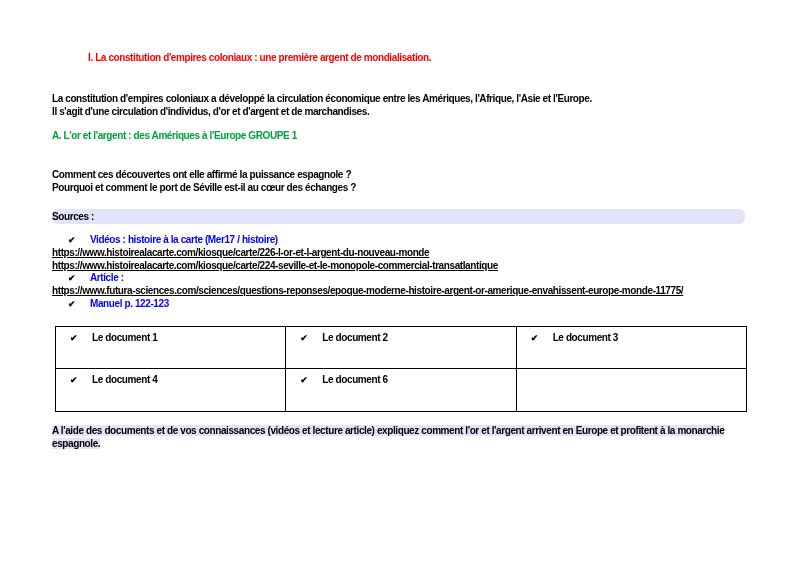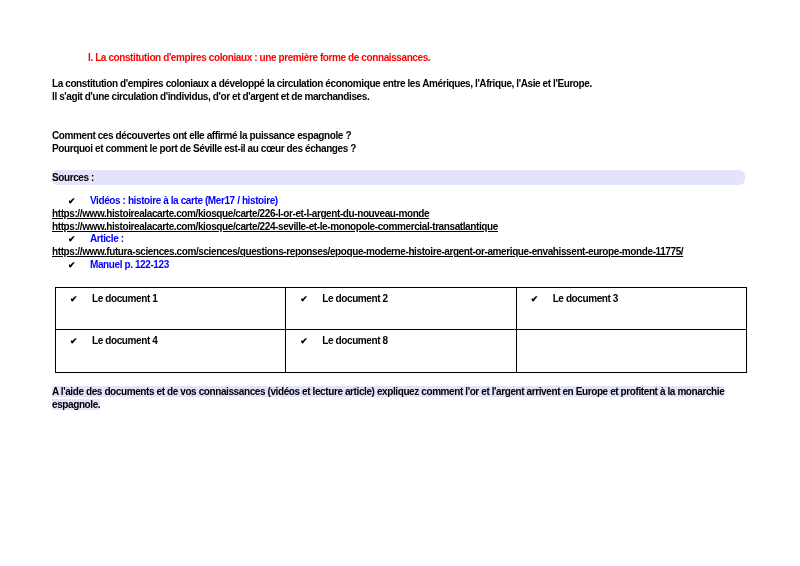--- a/index.html
+++ b/index.html
@@ -43,7 +43,7 @@
 
 <div class="page">
 
-  <h1 class="title">I. La constitution d'empires coloniaux : une première forme de connaissances.</h1>
+  <h1 class="title">I. La constitution d'empires coloniaux : une première argent de mondialisation.</h1>
 
   <p class="intro">
     <span>La constitution d'empires coloniaux a développé la circulation économique entre les Amériques, l'Afrique, l'Asie et l'Europe.</span><br>

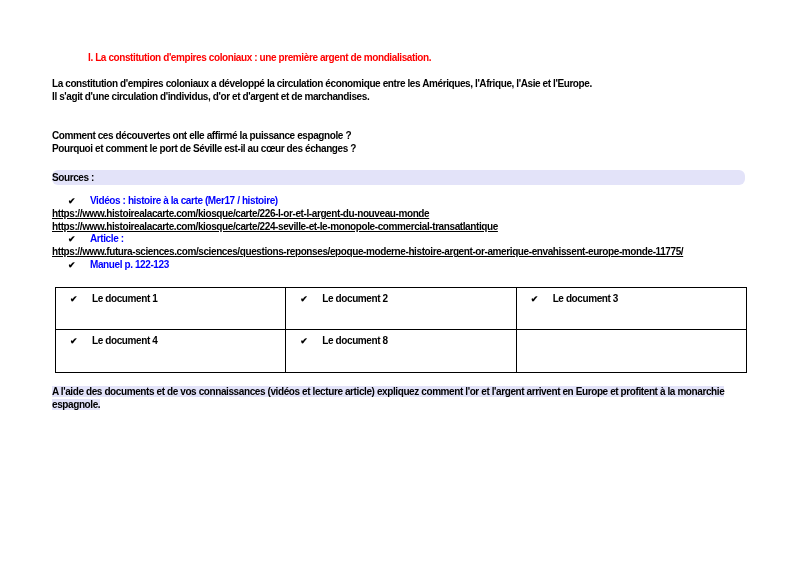--- a/index.html
+++ b/index.html
@@ -16,7 +16,7 @@
 
   .title { color: #ff0000; font-size: 10px; font-weight: bold; margin: 0 0 0 36px; line-height: 13px; }
 
-  .intro { margin: 13px 0 0 0; line-height: 13px; }
+  .intro { margin: 28px 0 0 0; line-height: 13px; }
 
   .section-heading { color: #00a03c; font-size: 10px; font-weight: bold; margin: 11px 0 0 0; line-height: 13px; }
 

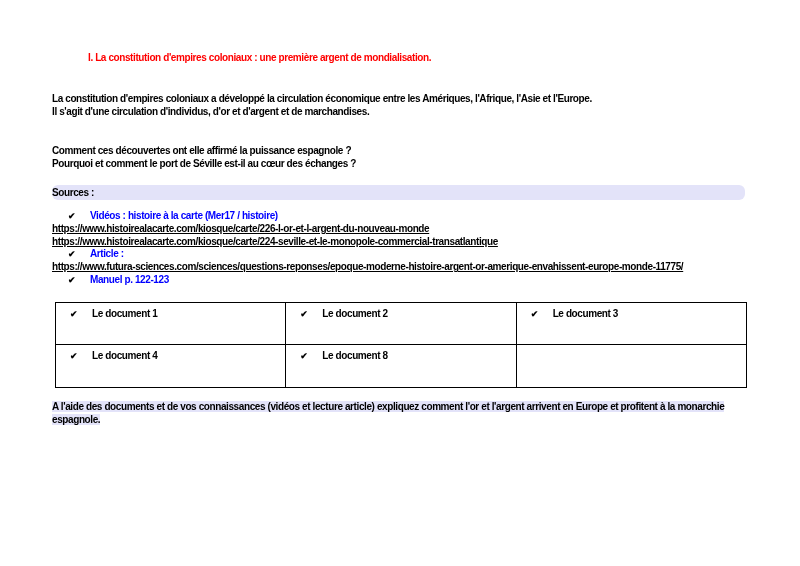--- a/index.html
+++ b/index.html
@@ -50,6 +50,7 @@
     <span>Il s'agit d'une circulation d'individus, d'or et d'argent et de marchandises.</span>
   </p>
 
+  <h2 class="section-heading">A. L'or et l'argent : des Amériques à l'Europe GROUPE 1</h2>
 
   <p class="questions">
     <br>

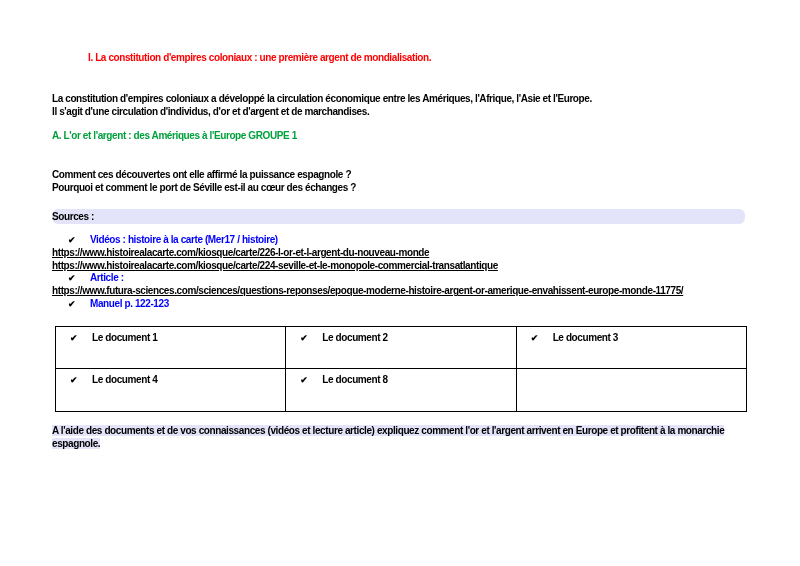--- a/index.html
+++ b/index.html
@@ -101,7 +101,7 @@
         <span class="check">✔</span><span>Le document 4</span>
       </td>
       <td>
-        <span class="check">✔</span><span>Le document 8</span>
+        <span class="check">✔</span><span>Le document 6</span>
       </td>
       <td></td>
     </tr>

